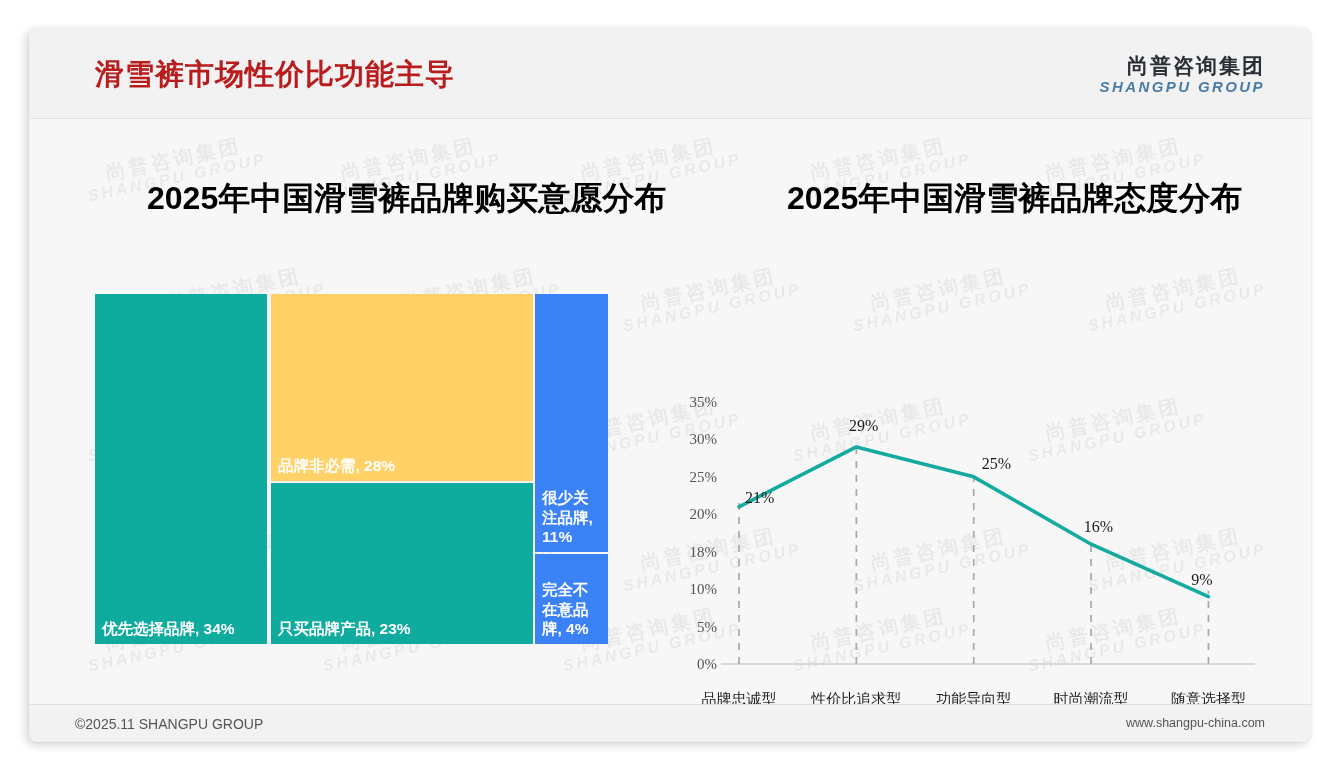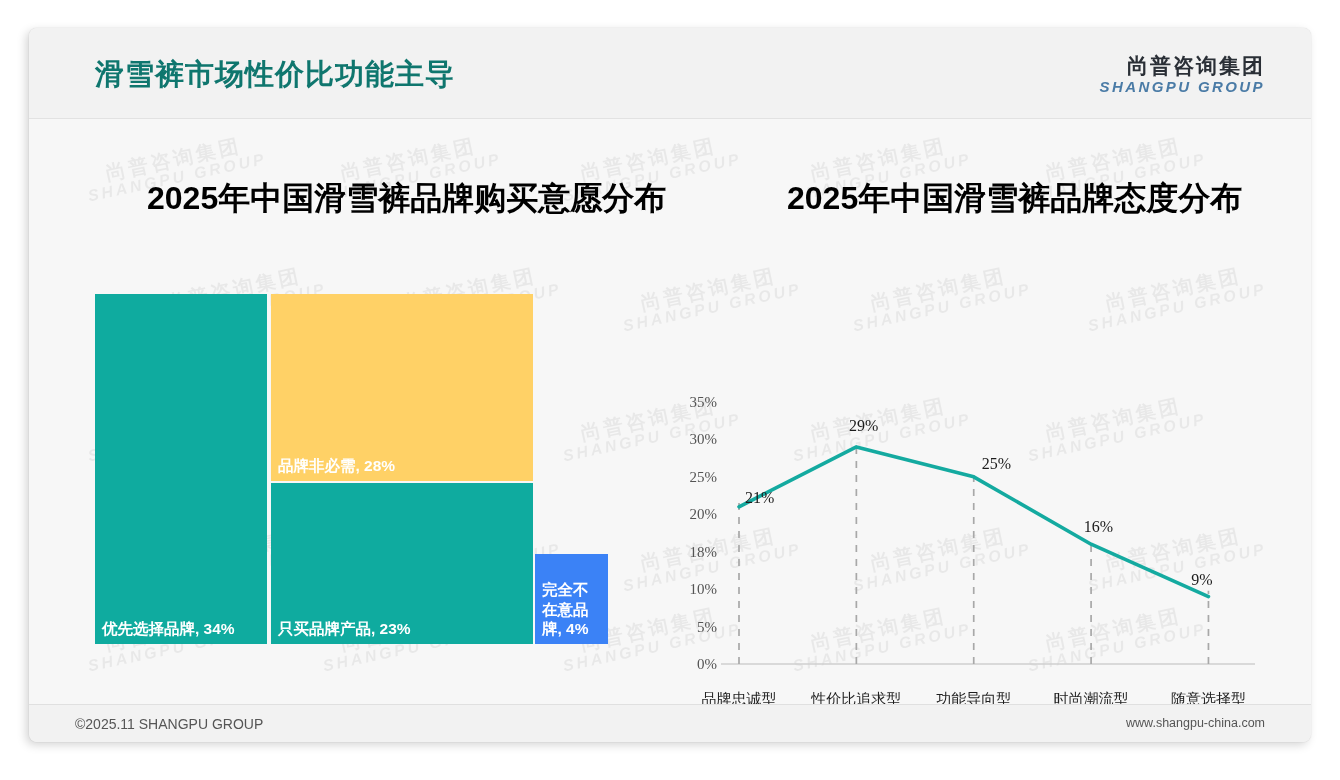--- a/index.html
+++ b/index.html
@@ -33,7 +33,7 @@
   }
   #slide-title {
     position: absolute; left: 66px; top: 27px;
-    font-size: 29px; font-weight: bold; color: #0f766e;
+    font-size: 29px; font-weight: bold; color: #b91c1c;
     letter-spacing: 1px;
     white-space: nowrap;
   }

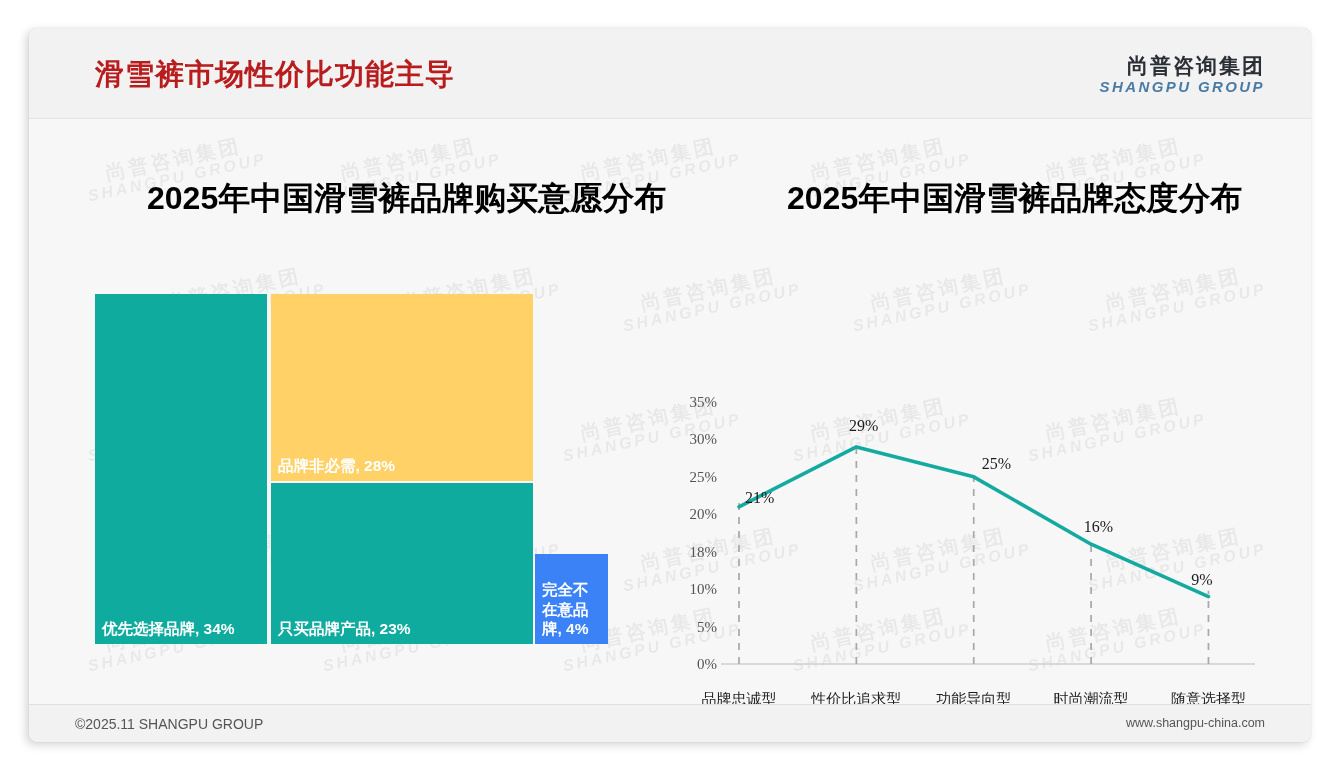--- a/index.html
+++ b/index.html
@@ -269,6 +269,9 @@
           </div>
           <div class="tile" style="left: 176px; top: 189px; width: 262px; height: 161px; background: rgb(15, 171, 159);">
             <div class="tile-label">只买品牌产品, 23%</div>
+          </div>
+          <div class="tile" style="left: 440px; top: 0px; width: 73px; height: 258px; background: rgb(59, 130, 246);">
+            <div class="tile-label narrow">很少关注品牌, 11%</div>
           </div>
           <div class="tile" style="left: 440px; top: 260px; width: 73px; height: 90px; background: rgb(59, 130, 246);">
             <div class="tile-label narrow">完全不在意品牌, 4%</div>

